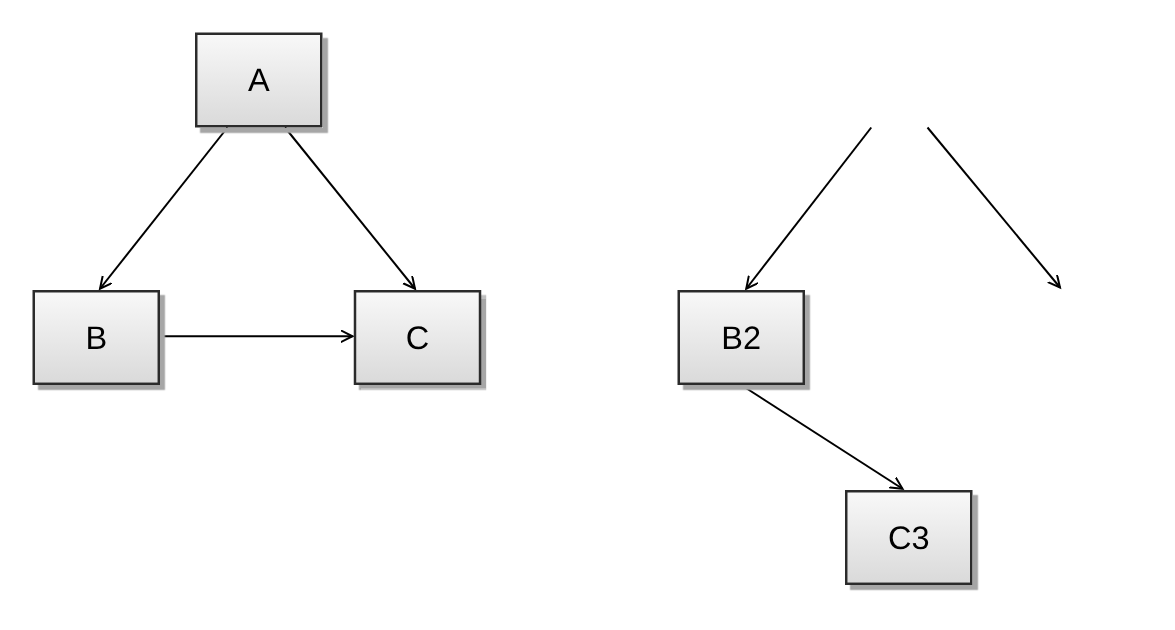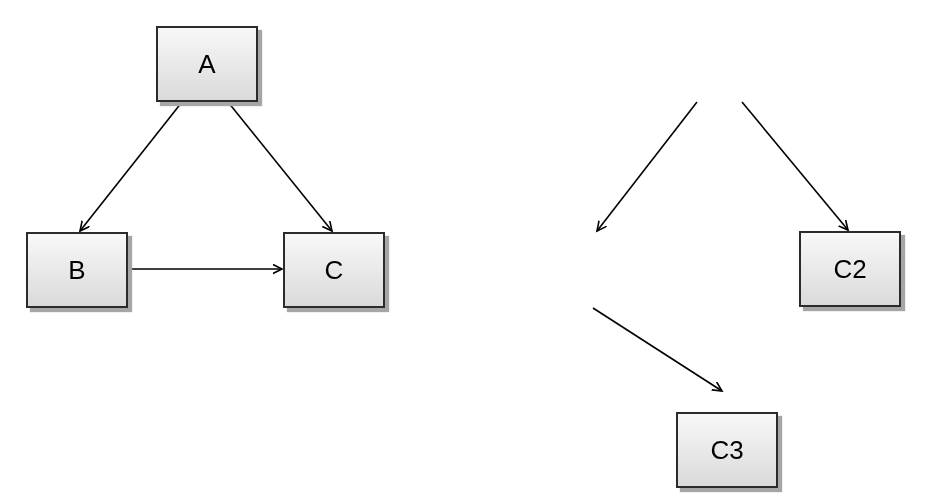--- a/index.html
+++ b/index.html
@@ -82,6 +82,9 @@
     <span class="node-label">C</span>
   </div>
 
+  <div class="node" style="left:542px; top:232px;">
+    <span class="node-label">B2</span>
+  </div>
   <div class="node" style="left:799px; top:231px;">
     <span class="node-label">C2</span>
   </div>

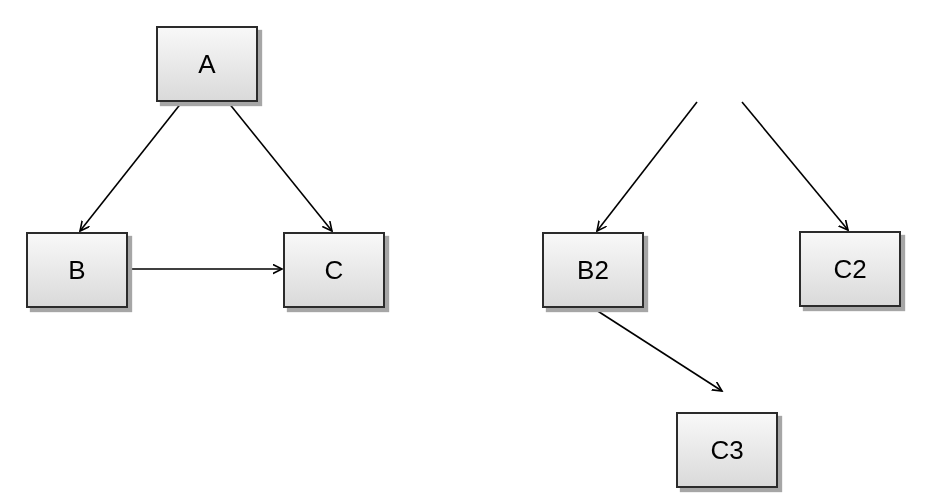--- a/index.html
+++ b/index.html
@@ -85,9 +85,6 @@
   <div class="node" style="left:542px; top:232px;">
     <span class="node-label">B2</span>
   </div>
-  <div class="node" style="left:799px; top:231px;">
-    <span class="node-label">C2</span>
-  </div>
   <div class="node" style="left:676px; top:392px;margin-top:20px;">
     <span class="node-label">C3</span>
   </div>

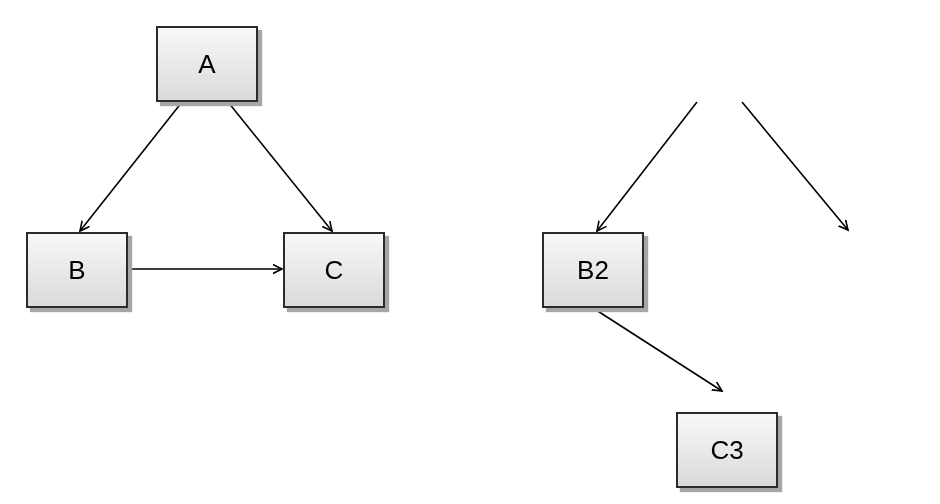--- a/index.html
+++ b/index.html
@@ -85,7 +85,7 @@
   <div class="node" style="left:542px; top:232px;">
     <span class="node-label">B2</span>
   </div>
-  <div class="node" style="left:676px; top:392px;margin-top:20px;">
+  <div class="node" style="left:676px; top:392px;">
     <span class="node-label">C3</span>
   </div>
 

